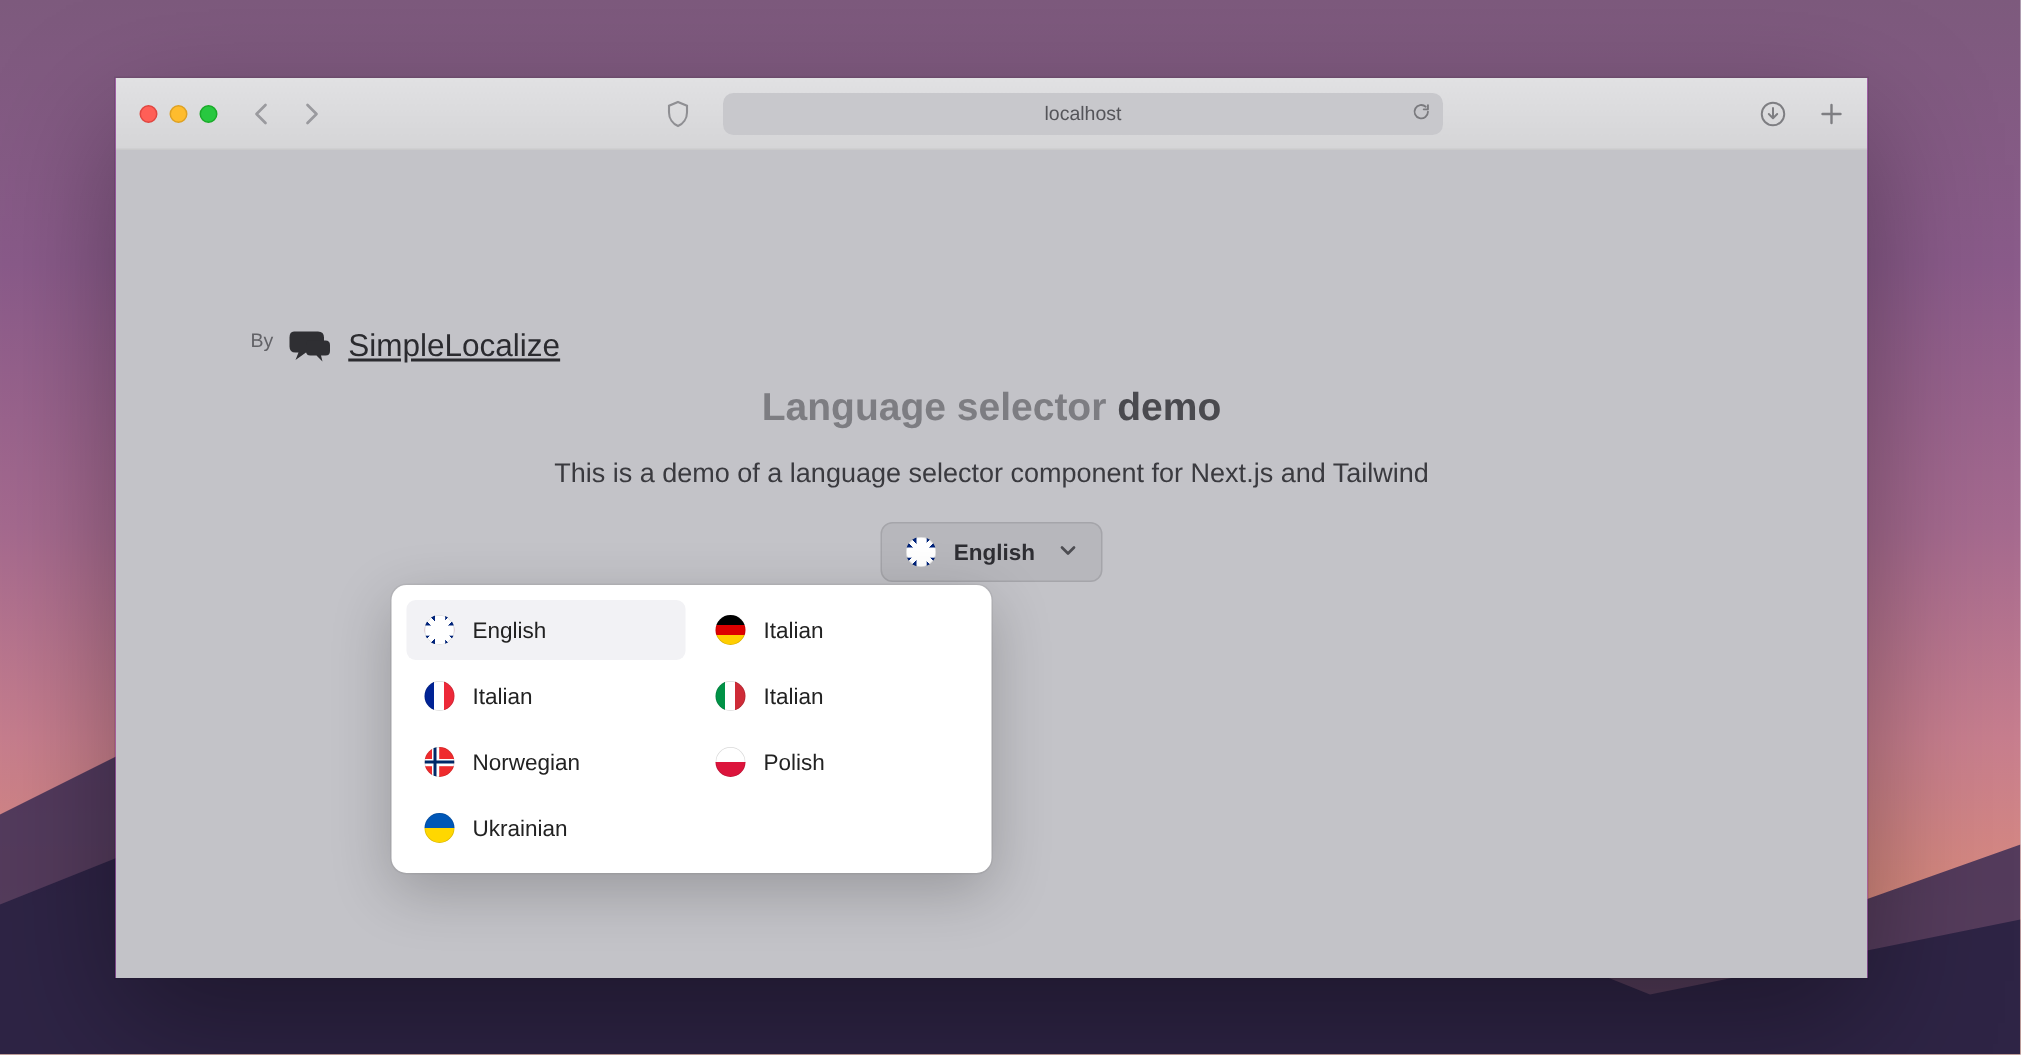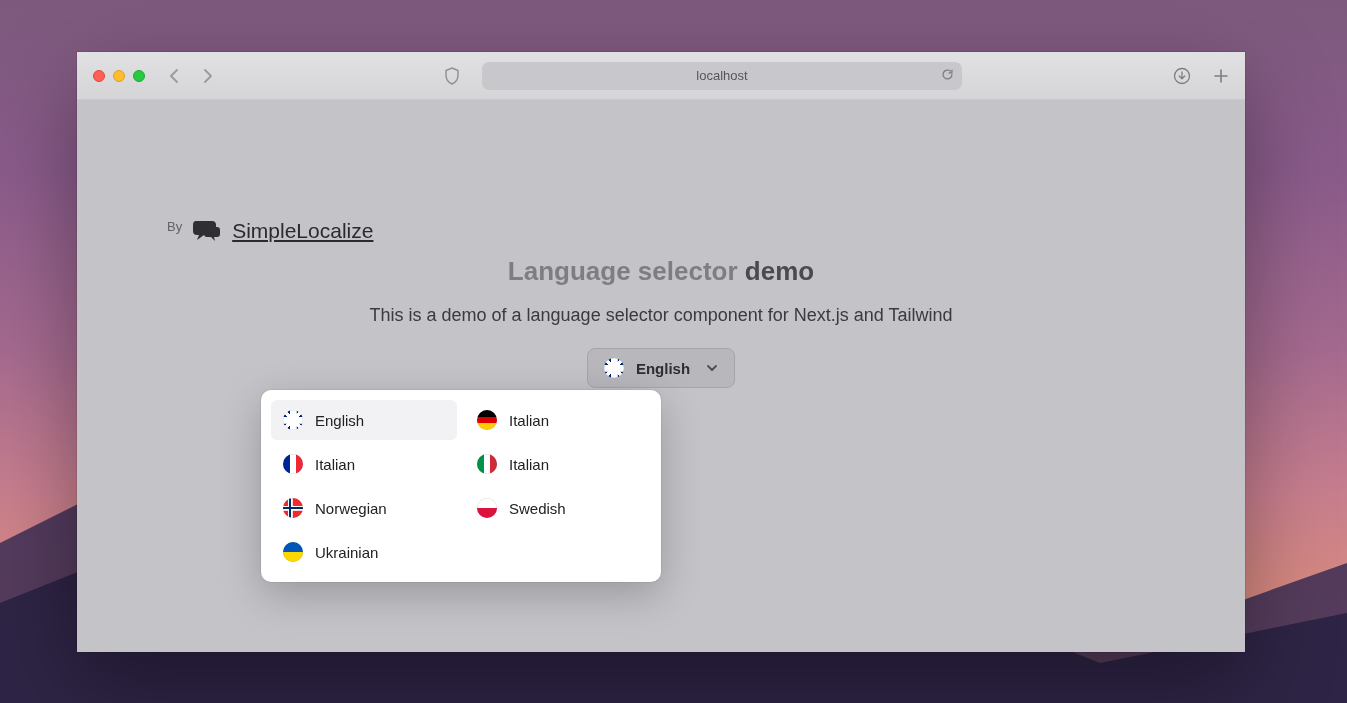--- a/index.html
+++ b/index.html
@@ -296,7 +296,7 @@
               </div>
               <div class="lang-item">
                 <span class="flag flag-pl"></span>
-                <span>Swedish</span>
+                <span>Polish</span>
               </div>
               <div class="lang-item">
                 <span class="flag flag-ua"></span>

